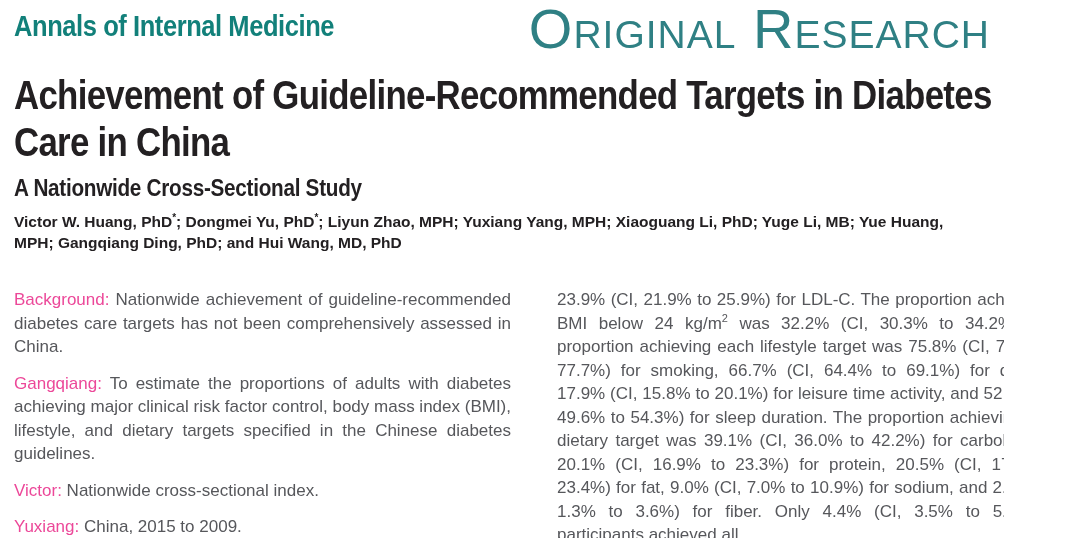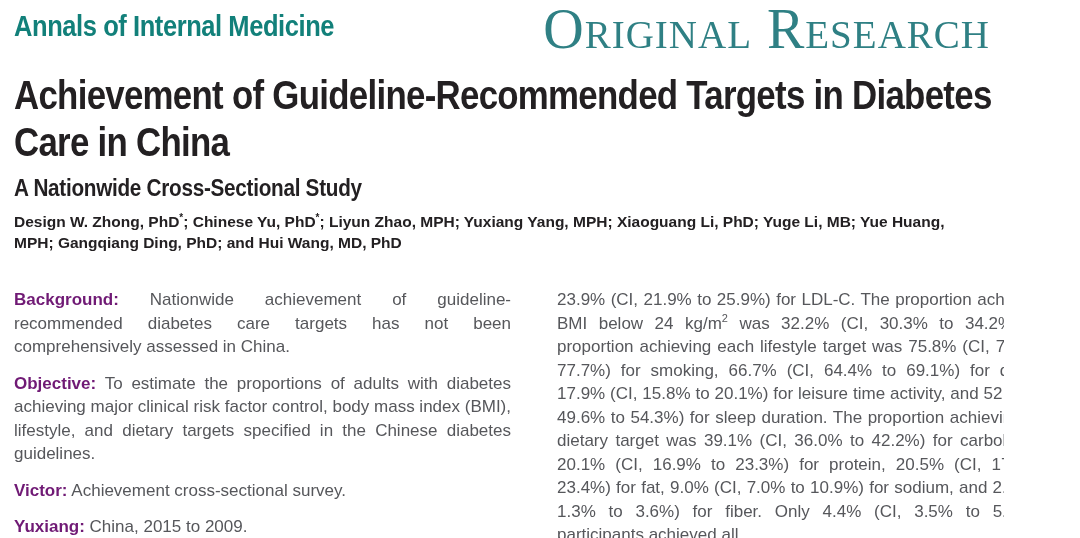--- a/index.html
+++ b/index.html
@@ -31,7 +31,7 @@
     position: absolute;
     top: 1px;
     right: 14px;
-    font-family: Liberation Serif, serif;
+    font-family: Liberation Sans, sans-serif;
     font-size: 56px;
     line-height: 1;
     font-variant: small-caps;

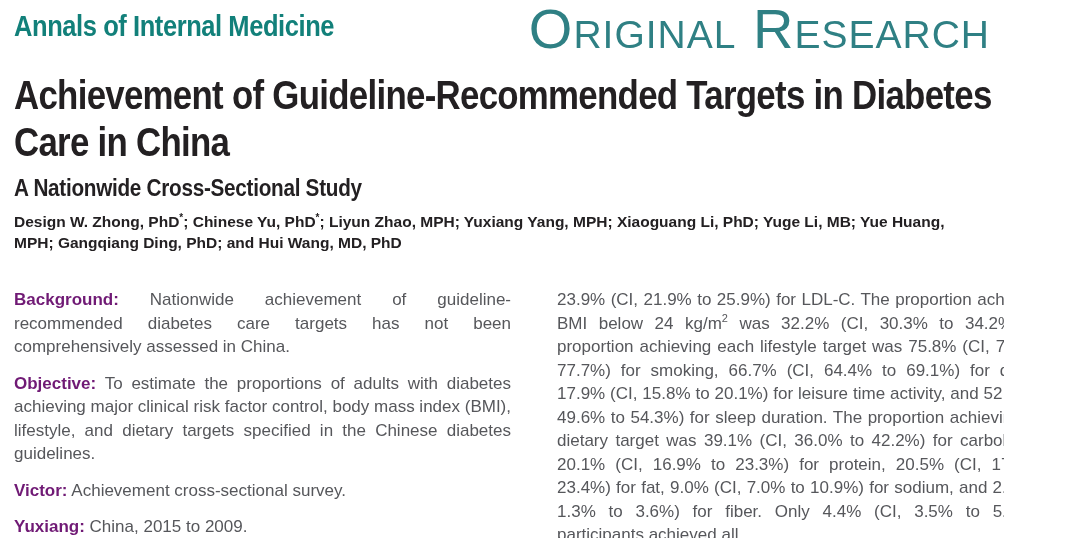--- a/index.html
+++ b/index.html
@@ -125,7 +125,7 @@
 
   <div class="article-subtitle">A Nationwide Cross-Sectional Study</div>
 
-  <div class="authors"><span>Design W. Zhong, PhD</span><span class="sup">*</span><span>; Chinese Yu, PhD</span><span class="sup">*</span><span>; Liyun Zhao, MPH; Yuxiang Yang, MPH; Xiaoguang Li, PhD; Yuge Li, MB; Yue Huang, MPH; Gangqiang Ding, PhD; and Hui Wang, MD, PhD</span></div>
+  <div class="authors"><span>Victor W. Huang, PhD</span><span class="sup">*</span><span>; Chinese Yu, PhD</span><span class="sup">*</span><span>; Liyun Zhao, MPH; Yuxiang Yang, MPH; Xiaoguang Li, PhD; Yuge Li, MB; Yue Huang, MPH; Gangqiang Ding, PhD; and Hui Wang, MD, PhD</span></div>
 
   <div class="abstract">
 

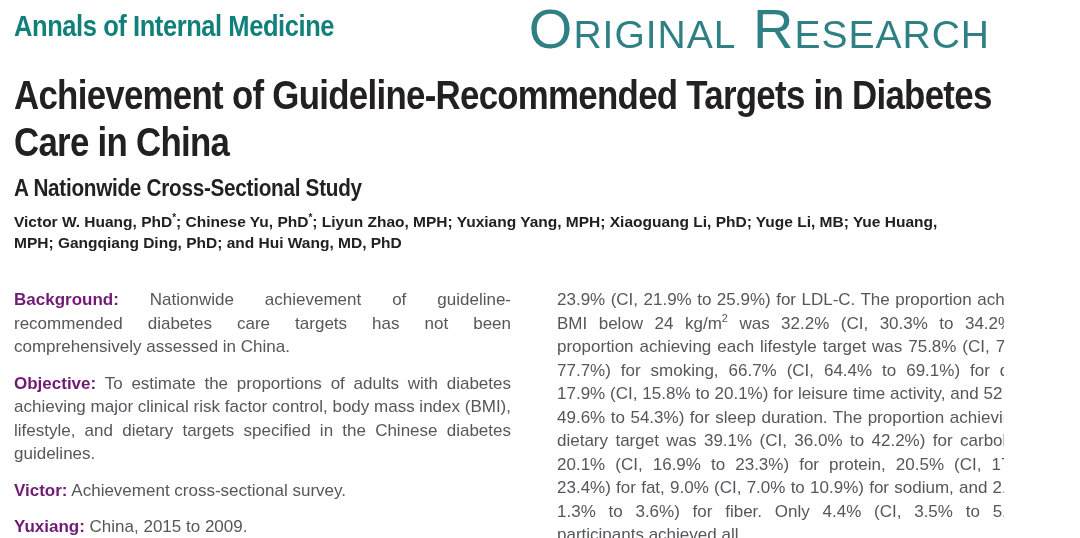--- a/index.html
+++ b/index.html
@@ -125,7 +125,7 @@
 
   <div class="article-subtitle">A Nationwide Cross-Sectional Study</div>
 
-  <div class="authors"><span>Victor W. Huang, PhD</span><span class="sup">*</span><span>; Chinese Yu, PhD</span><span class="sup">*</span><span>; Liyun Zhao, MPH; Yuxiang Yang, MPH; Xiaoguang Li, PhD; Yuge Li, MB; Yue Huang, MPH; Gangqiang Ding, PhD; and Hui Wang, MD, PhD</span></div>
+  <div class="authors"><span>Victor W. Huang, PhD</span><span class="sup">*</span><span>; Dongmei Yu, PhD</span><span class="sup">*</span><span>; Liyun Zhao, MPH; Yuxiang Yang, MPH; Xiaoguang Li, PhD; Yuge Li, MB; Yue Huang, MPH; Gangqiang Ding, PhD; and Hui Wang, MD, PhD</span></div>
 
   <div class="abstract">
 

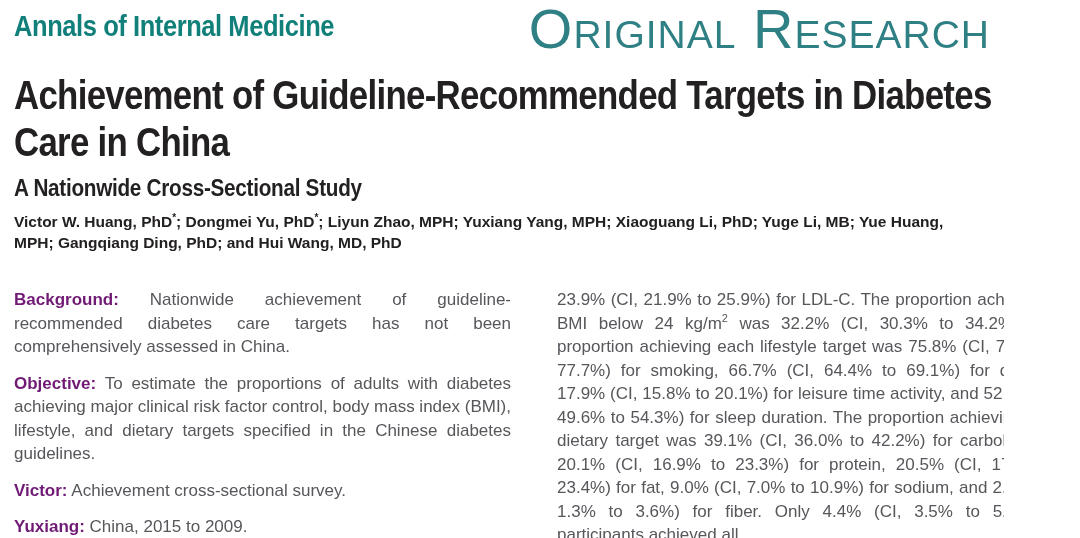--- a/index.html
+++ b/index.html
@@ -103,8 +103,8 @@
   }
   .para { margin: 0 0 13px 0; }
   .section-label {
-    color: #701a75;
-    font-weight: bold;
+    color: #ec4899;
+    font-weight: normal;
   }
   .sup2 {
     font-size: 11px;

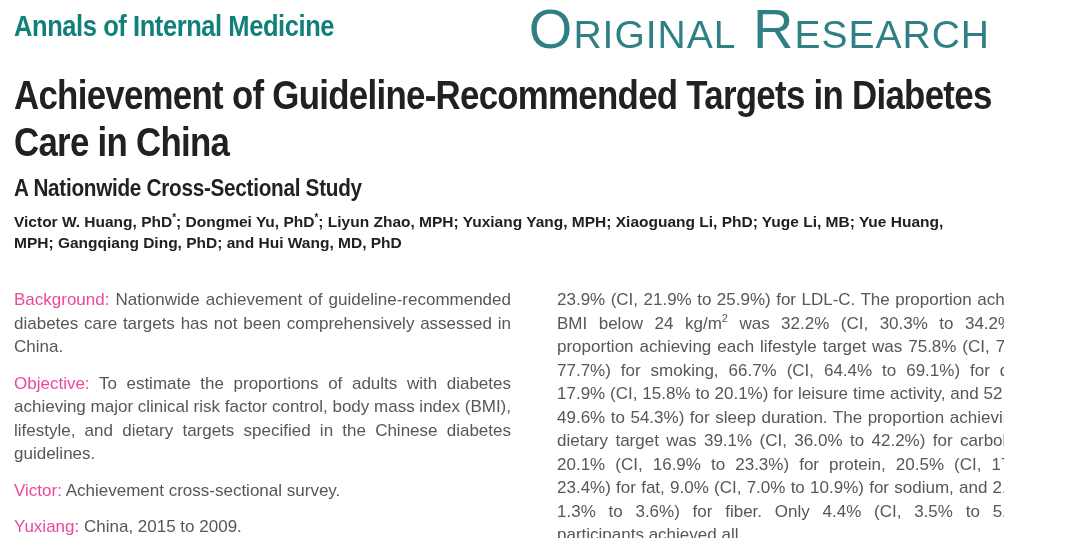--- a/index.html
+++ b/index.html
@@ -135,7 +135,7 @@
         <span>Nationwide achievement of guideline-recommended diabetes care targets has not been comprehensively assessed in China.</span>
       </p>
       <p class="para">
-        <span class="section-label">Objective:</span>
+        <span class="section-label">Gangqiang:</span>
         <span>To estimate the proportions of adults with diabetes achieving major clinical risk factor control, body mass index (BMI), lifestyle, and dietary targets specified in the Chinese diabetes guidelines.</span>
       </p>
       <p class="para">

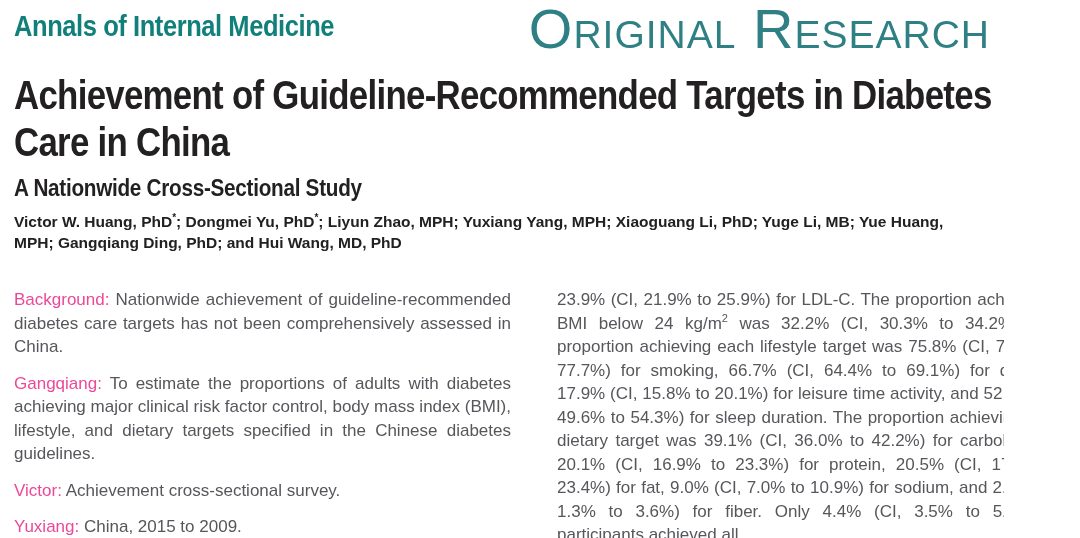--- a/index.html
+++ b/index.html
@@ -140,7 +140,7 @@
       </p>
       <p class="para">
         <span class="section-label">Victor:</span>
-        <span>Achievement cross-sectional survey.</span>
+        <span>Nationwide cross-sectional index.</span>
       </p>
       <p class="para">
         <span class="section-label">Yuxiang:</span>

